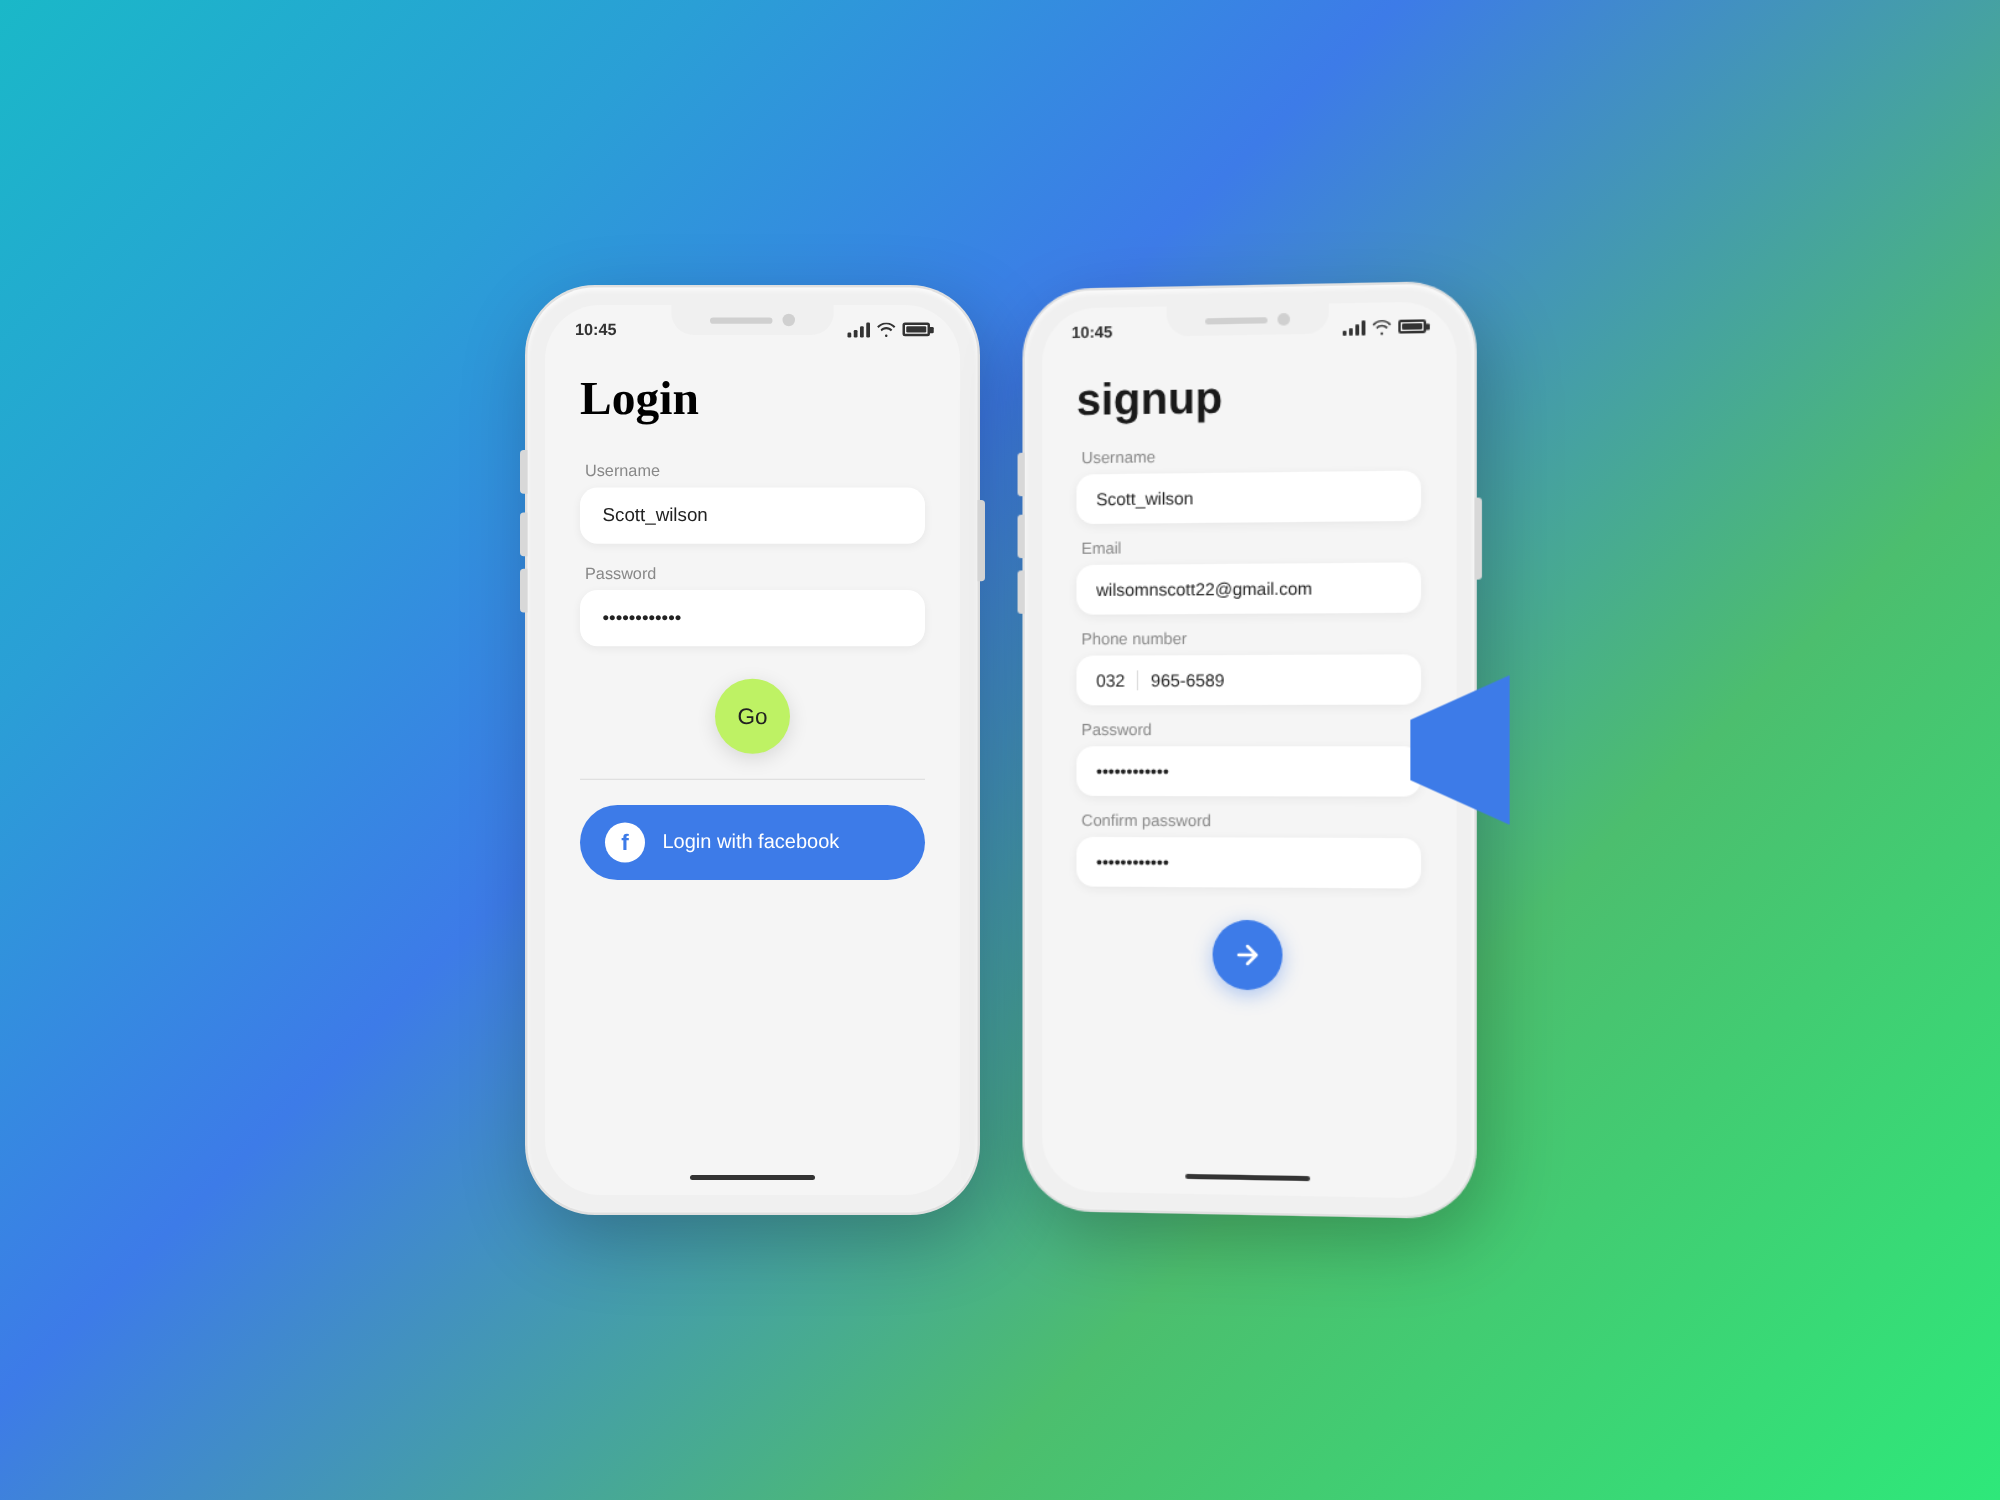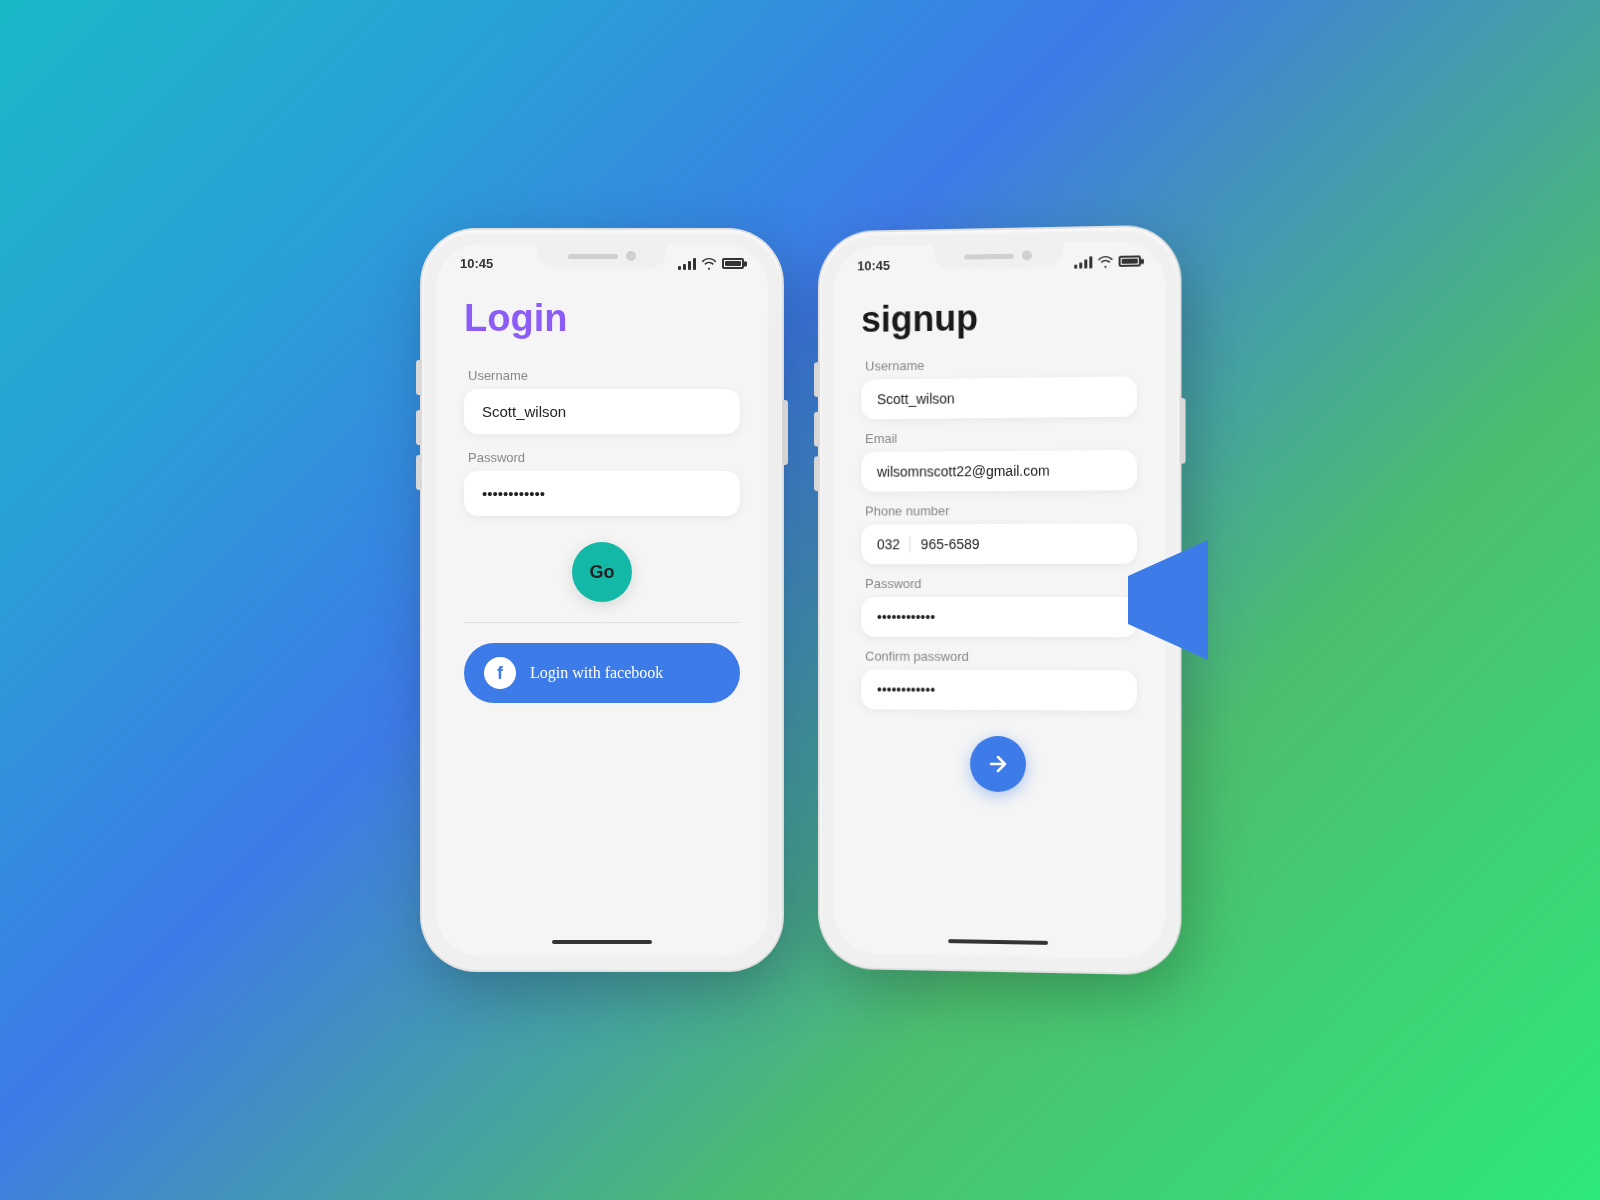--- a/index.html
+++ b/index.html
@@ -190,8 +190,9 @@
     .page-title {
       font-size: 38px;
       font-weight: 700;
-      color: #8b5cf6;
+      color: #000000;
       margin-bottom: 28px;
+      font-family: Liberation Serif, serif;
     }
 
     .page-title-signup {

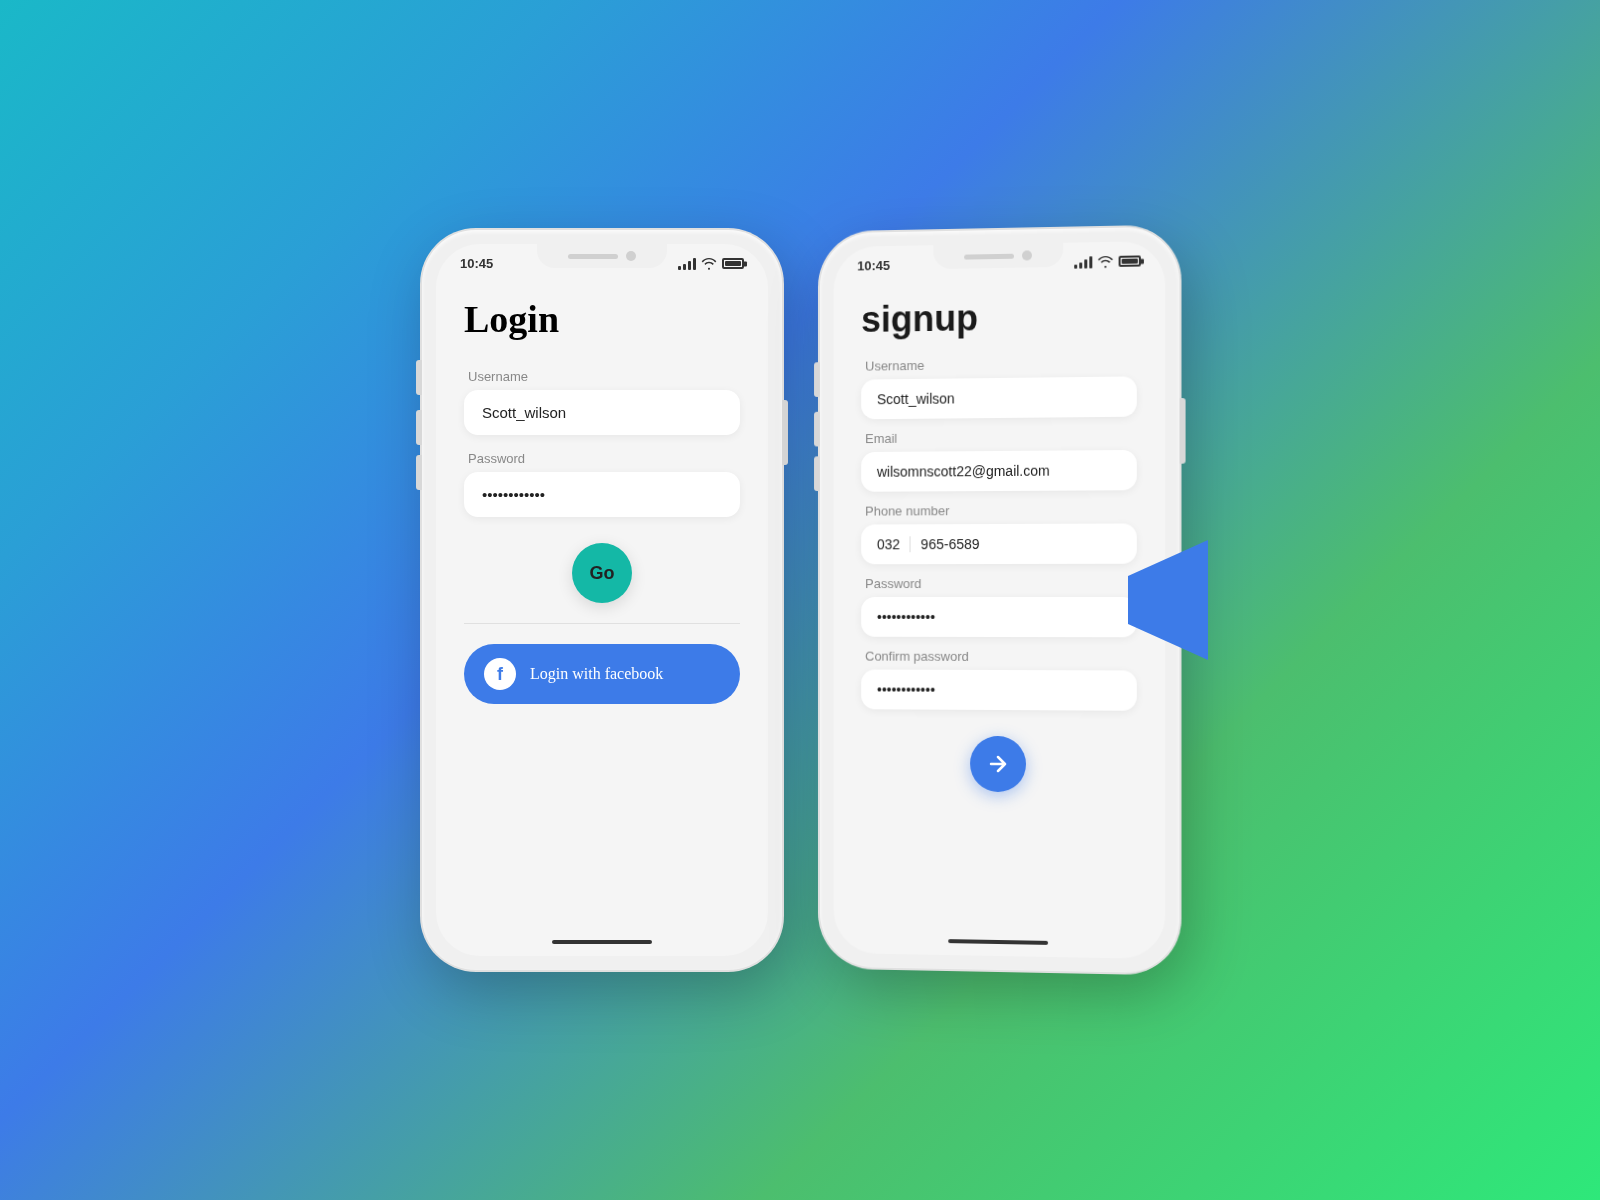--- a/index.html
+++ b/index.html
@@ -262,14 +262,14 @@
       width: 60px;
       height: 60px;
       border-radius: 50%;
-      background: #14b8a6;
+      background: #bef264;
       box-shadow: 0 4px 16px rgba(0,0,0,0.12);
       display: flex;
       align-items: center;
       justify-content: center;
       margin: 10px auto 20px;
       font-size: 18px;
-      font-weight: 700;
+      font-weight: 400;
       color: #222;
       cursor: pointer;
       border: none;

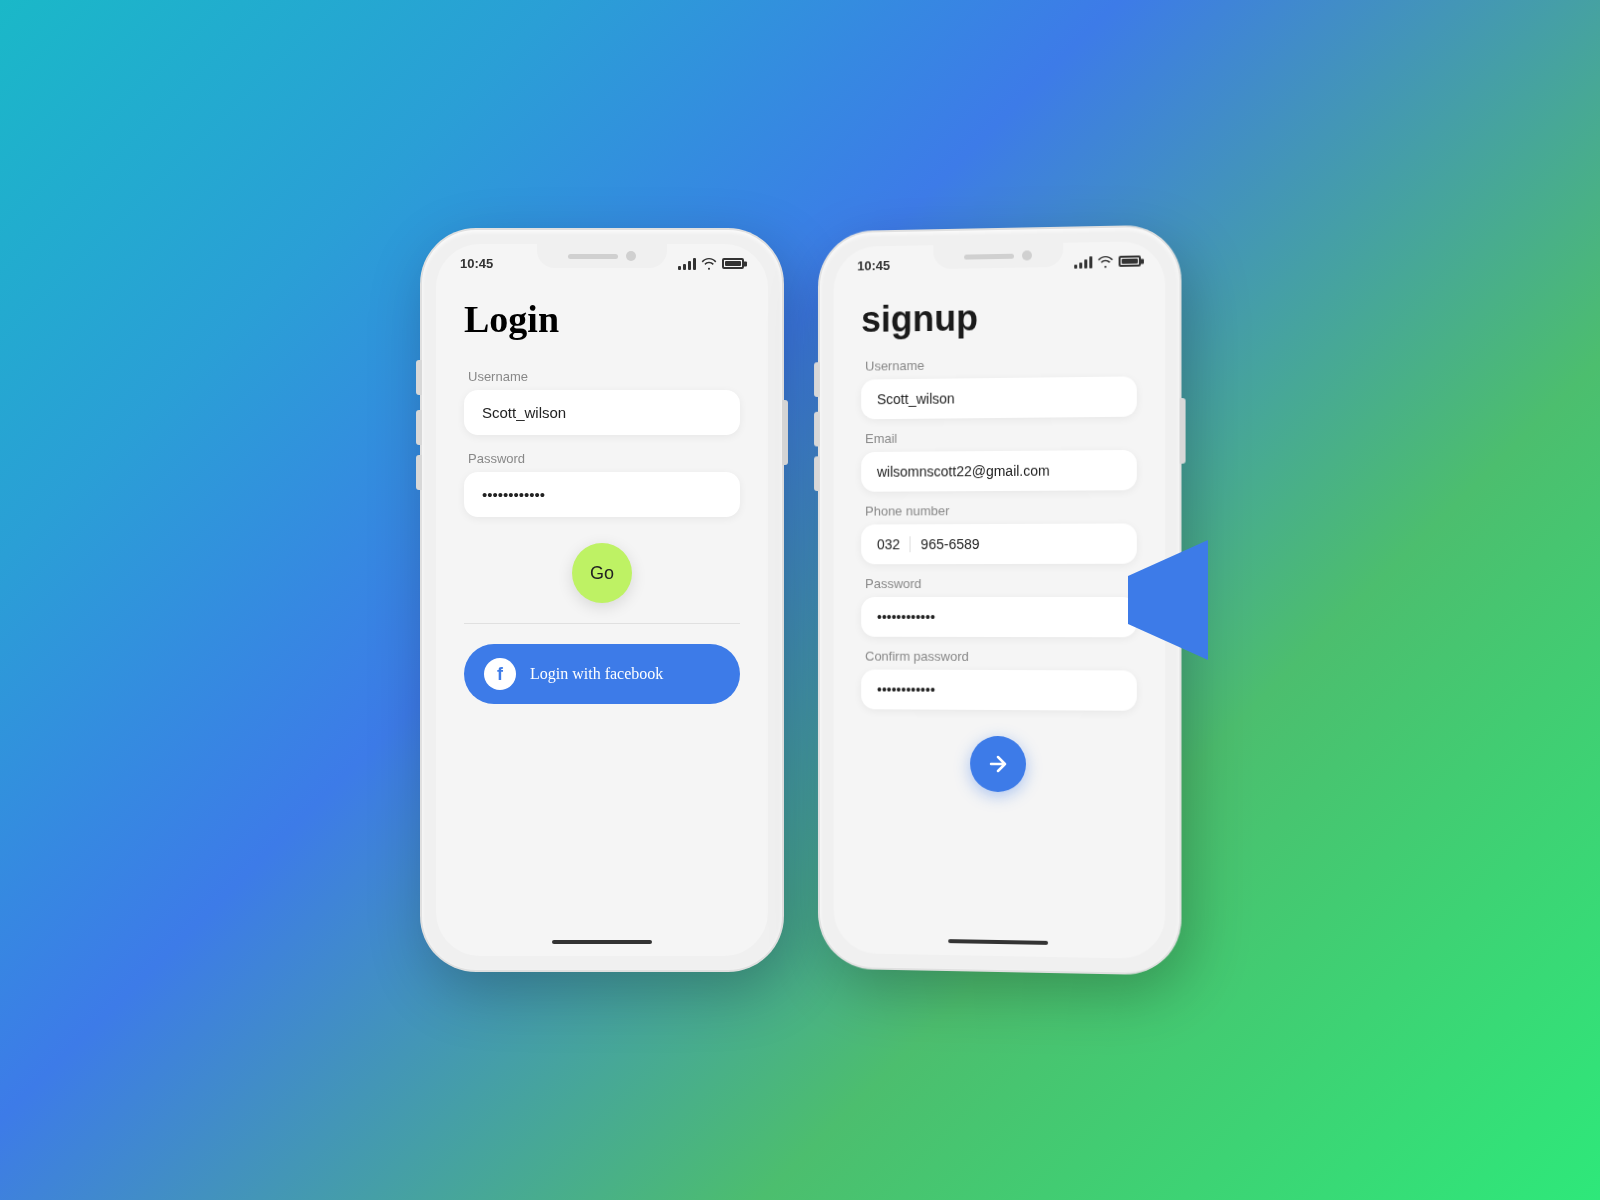--- a/index.html
+++ b/index.html
@@ -338,7 +338,6 @@
       font-size: 16px;
       color: white;
       font-weight: 500;
-      font-family: Liberation Serif, serif;
     }
 
     .google-btn {

